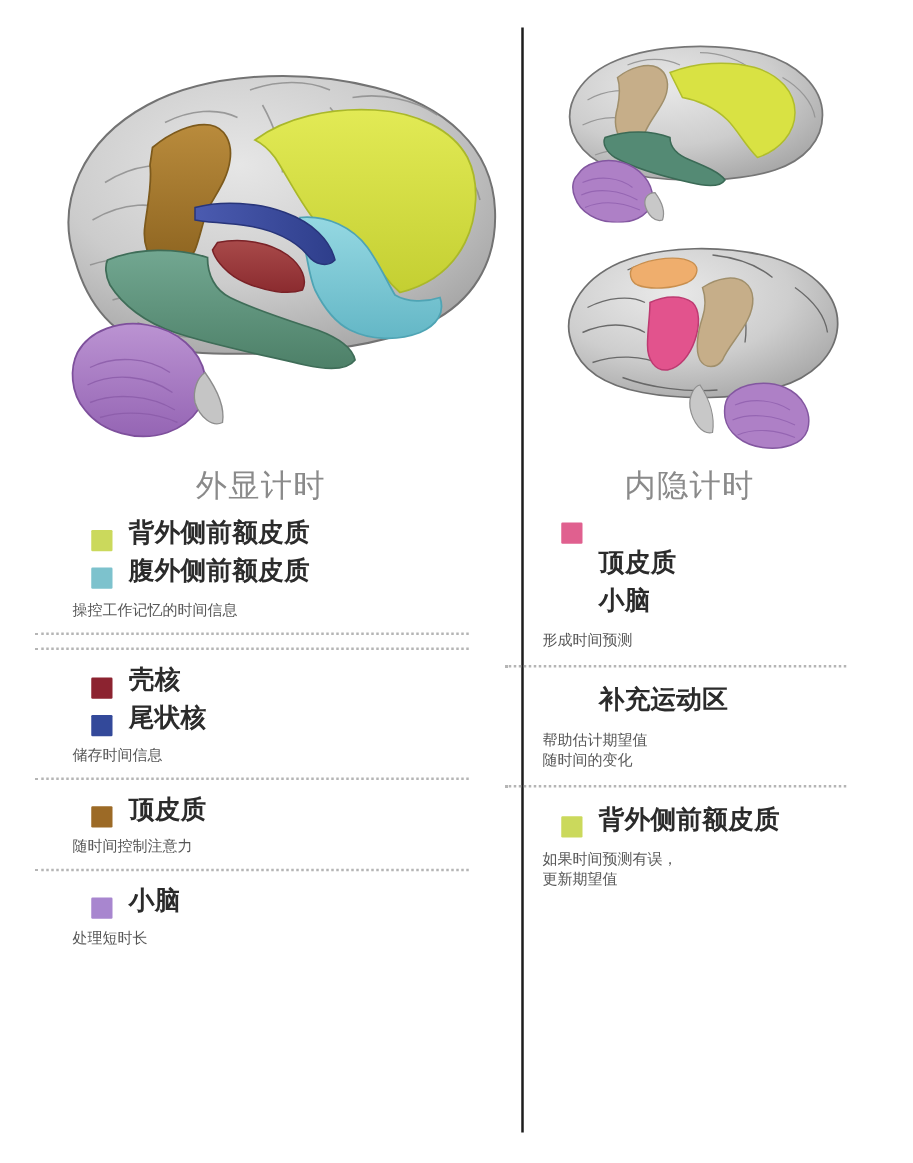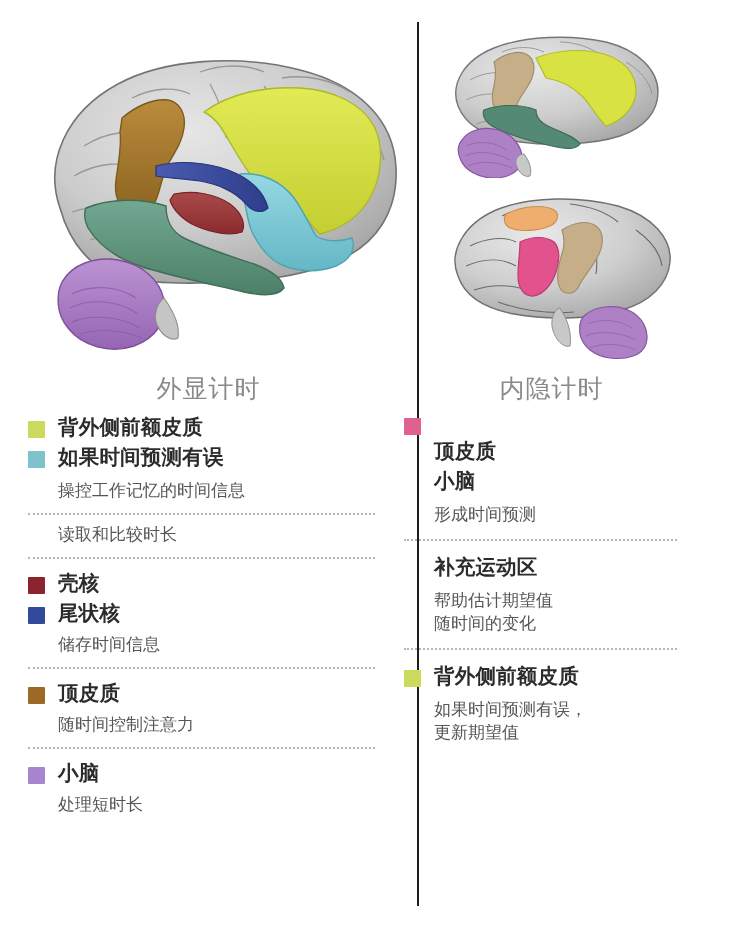--- a/index.html
+++ b/index.html
@@ -82,8 +82,9 @@
 
   .entry {
     display: flex;
-    align-items: center;
+    align-items: flex-end;
     margin-bottom: 1px;
+    margin-left: 45px;
   }
   .swatch {
     width: 17px;

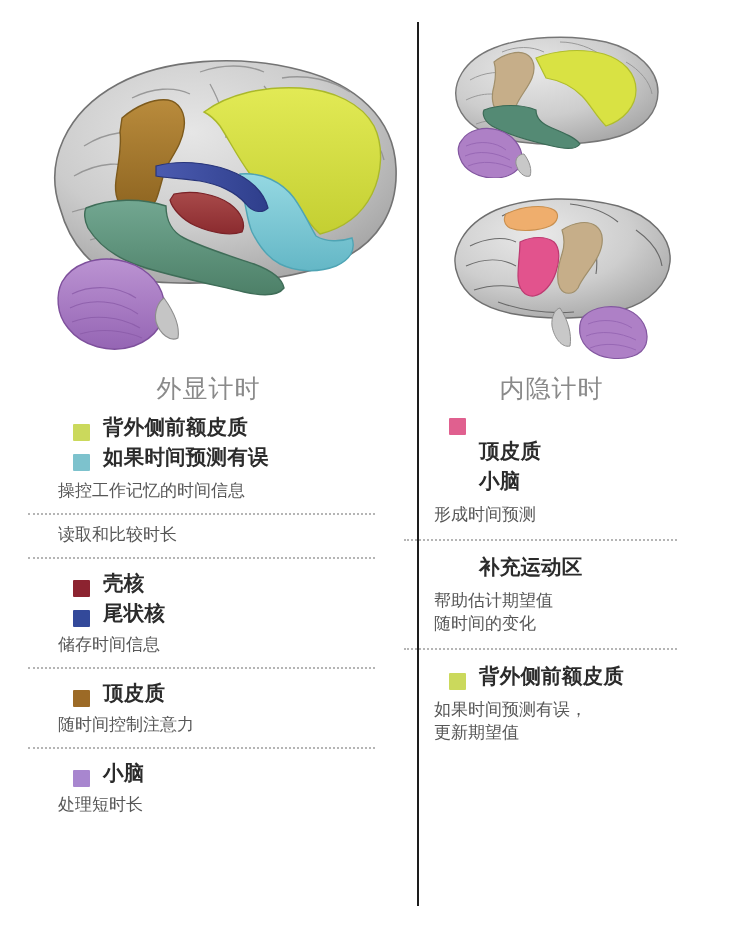--- a/index.html
+++ b/index.html
@@ -267,7 +267,7 @@
         </div>
         <div class="entry">
           <span class="swatch" style="background:#7dc2cd"></span>
-          <span class="term">如果时间预测有误</span>
+          <span class="term">腹外侧前额皮质</span>
         </div>
         <div class="desc">操控工作记忆的时间信息</div>
       </div>

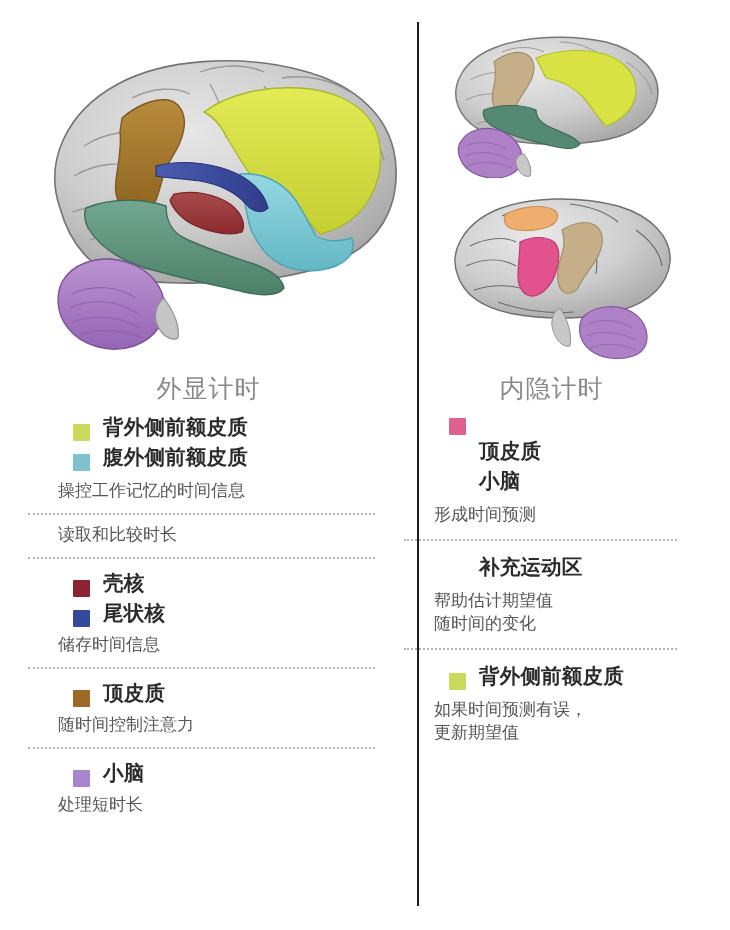--- a/index.html
+++ b/index.html
@@ -105,7 +105,7 @@
     letter-spacing: 0.2px;
   }
   .desc {
-    font-size: 17px;
+    font-size: 12px;
     color: #575757;
     line-height: 1.35;
     margin: 9px 0 0 30px;

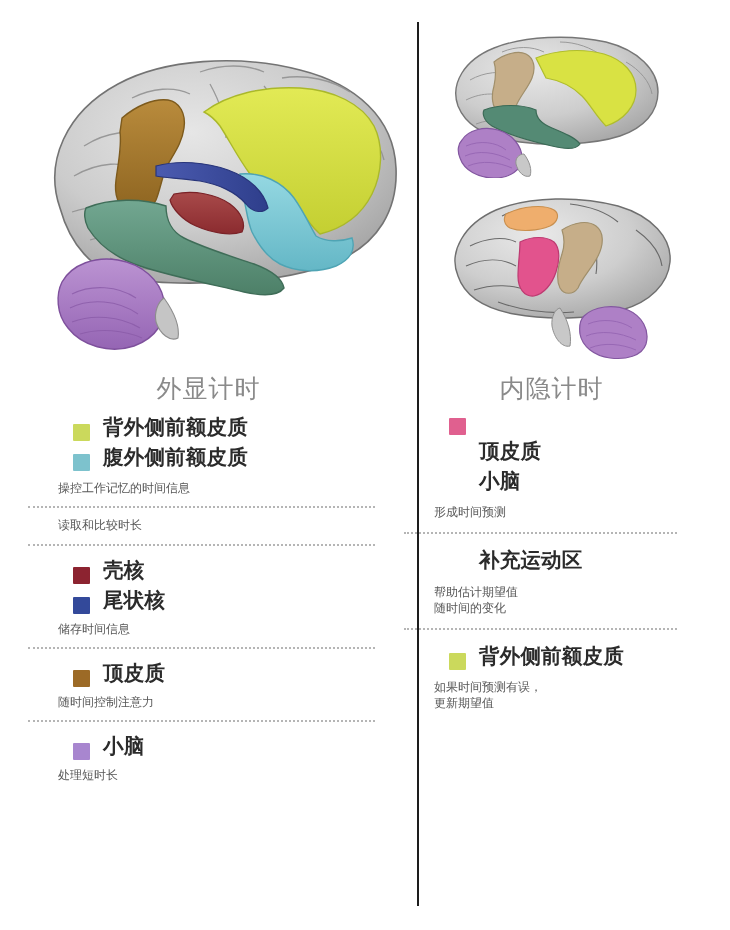--- a/index.html
+++ b/index.html
@@ -275,7 +275,6 @@
       <div class="rule"></div>
 
       <div class="group">
-        <div class="desc">读取和比较时长</div>
       </div>
 
       <div class="rule"></div>

